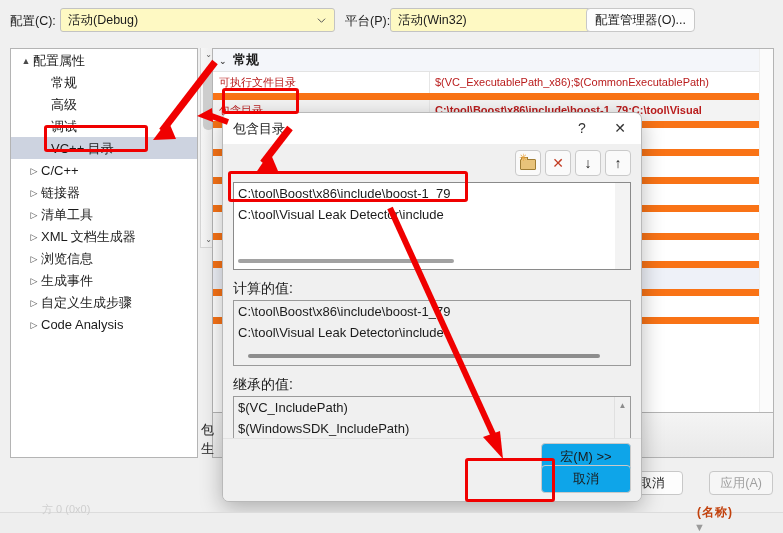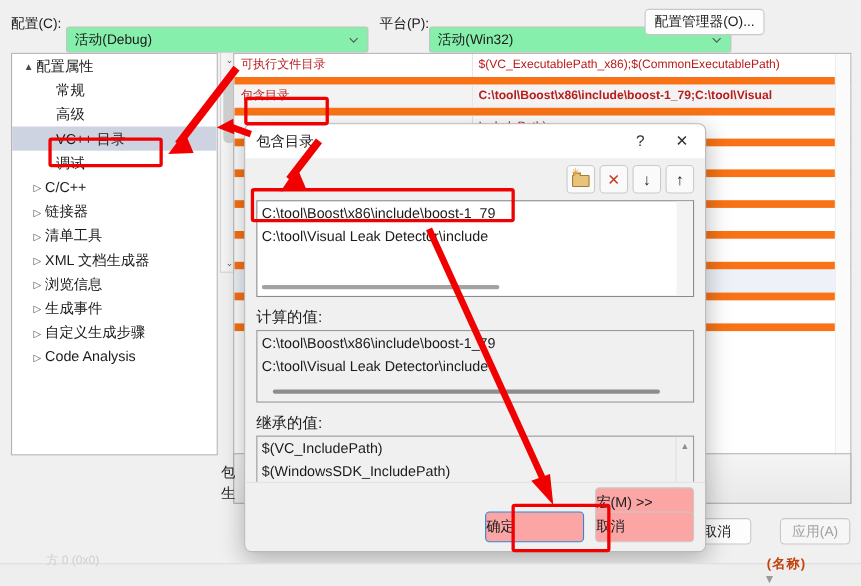--- a/index.html
+++ b/index.html
@@ -46,12 +46,11 @@
   .combo {
     position: absolute;
     height: 24px;
-    background: #86efac;
+    background: #fef9c3;
     border: 1px solid #c3c3c3;
     border-radius: 3px;
     box-sizing: border-box;
     top: 8px;
-    margin-top: 16px;
   }
   .combo .cval {
     position: absolute;

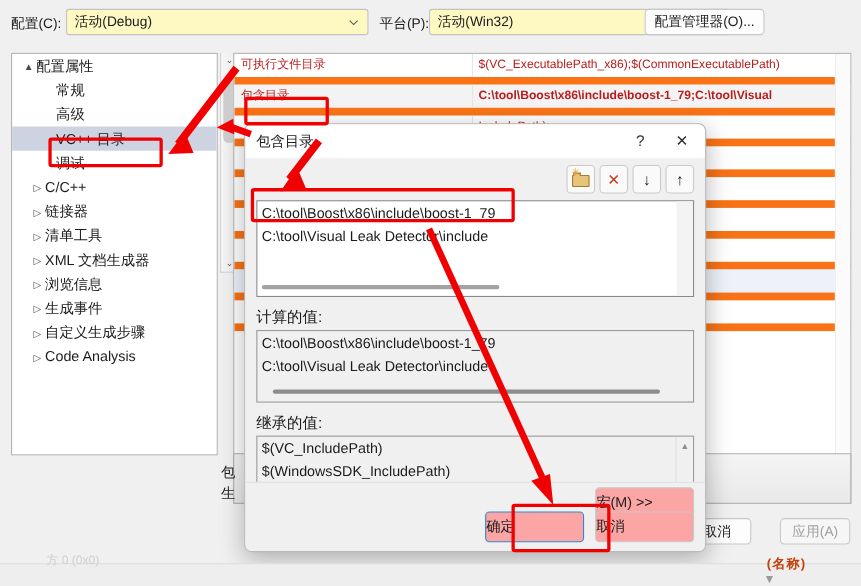--- a/index.html
+++ b/index.html
@@ -83,7 +83,7 @@
   .tree-panel {
     position: absolute;
     left: 10px; top: 48px;
-    width: 188px; height: 366px;
+    width: 188px; height: 410px;
     background: #ffffff;
     border: 1px solid #b4b4b4;
     box-sizing: border-box;

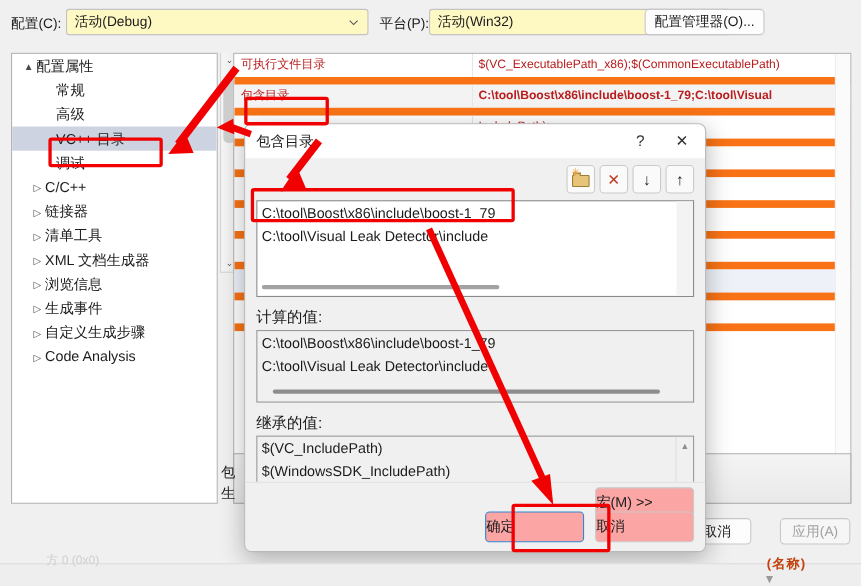--- a/index.html
+++ b/index.html
@@ -619,6 +619,9 @@
     </div>
 
     <div class="grid-panel">
+      <div class="grid-head">
+        <span class="gchev">⌄</span><span>常规</span>
+      </div>
 
       <div class="grow">
         <span class="gname">可执行文件目录</span>

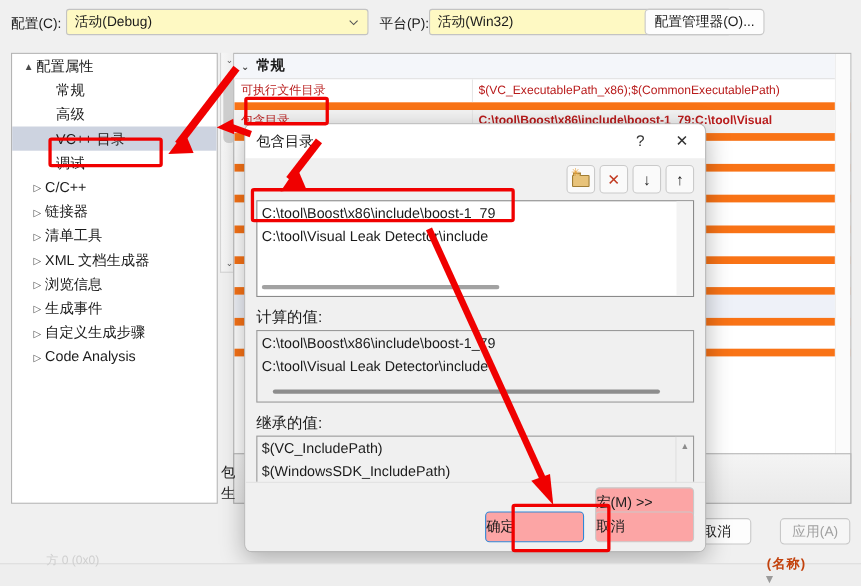--- a/index.html
+++ b/index.html
@@ -579,11 +579,11 @@
       <div class="tree-node child">
         <span class="tlabel">高级</span>
       </div>
+      <div class="tree-node child">
+        <span class="tlabel">调试</span>
+      </div>
       <div class="tree-node child selected">
         <span class="tlabel">VC++ 目录</span>
-      </div>
-      <div class="tree-node child">
-        <span class="tlabel">调试</span>
       </div>
 
       <div class="tree-node branch">

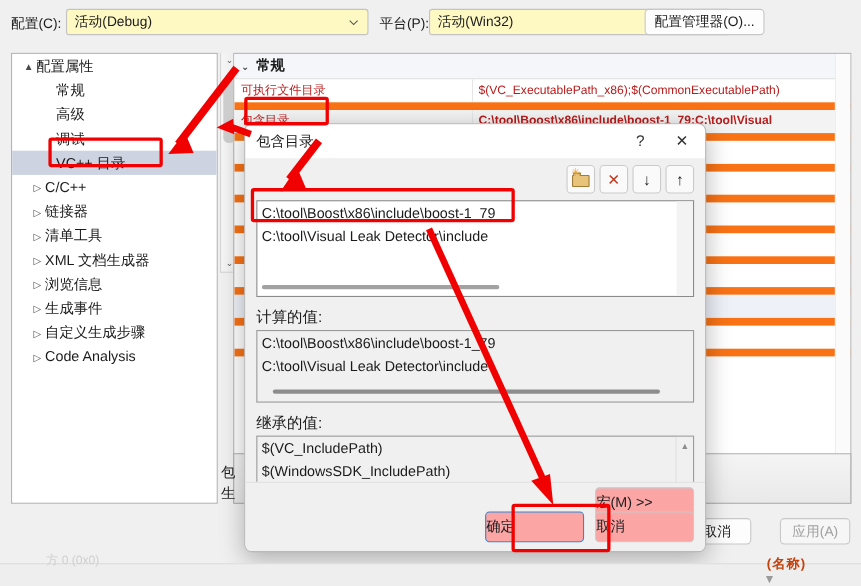--- a/index.html
+++ b/index.html
@@ -468,7 +468,8 @@
     height: 28px;
     width: 90px;
     line-height: 26px;
-    background: #fca5a5;
+    text-align: center;
+    background: #0ea5e9;
     border: 1px solid #c9c9c9;
     border-radius: 4px;
     font-size: 13px;

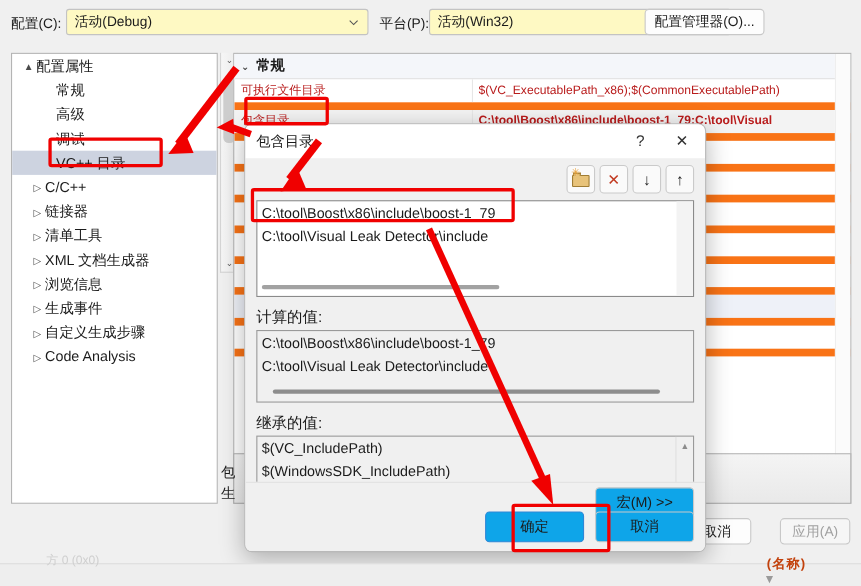--- a/index.html
+++ b/index.html
@@ -749,7 +749,6 @@
 
     <div class="dlg-footer">
       <div class="dbtn" style="right:10px; top:4px;">宏(M) &gt;&gt;</div>
-      <div class="dbtn default" style="right:110px; bottom:8px;">确定</div>
       <div class="dbtn" style="right:10px; bottom:8px;">取消</div>
     </div>
   </div>

